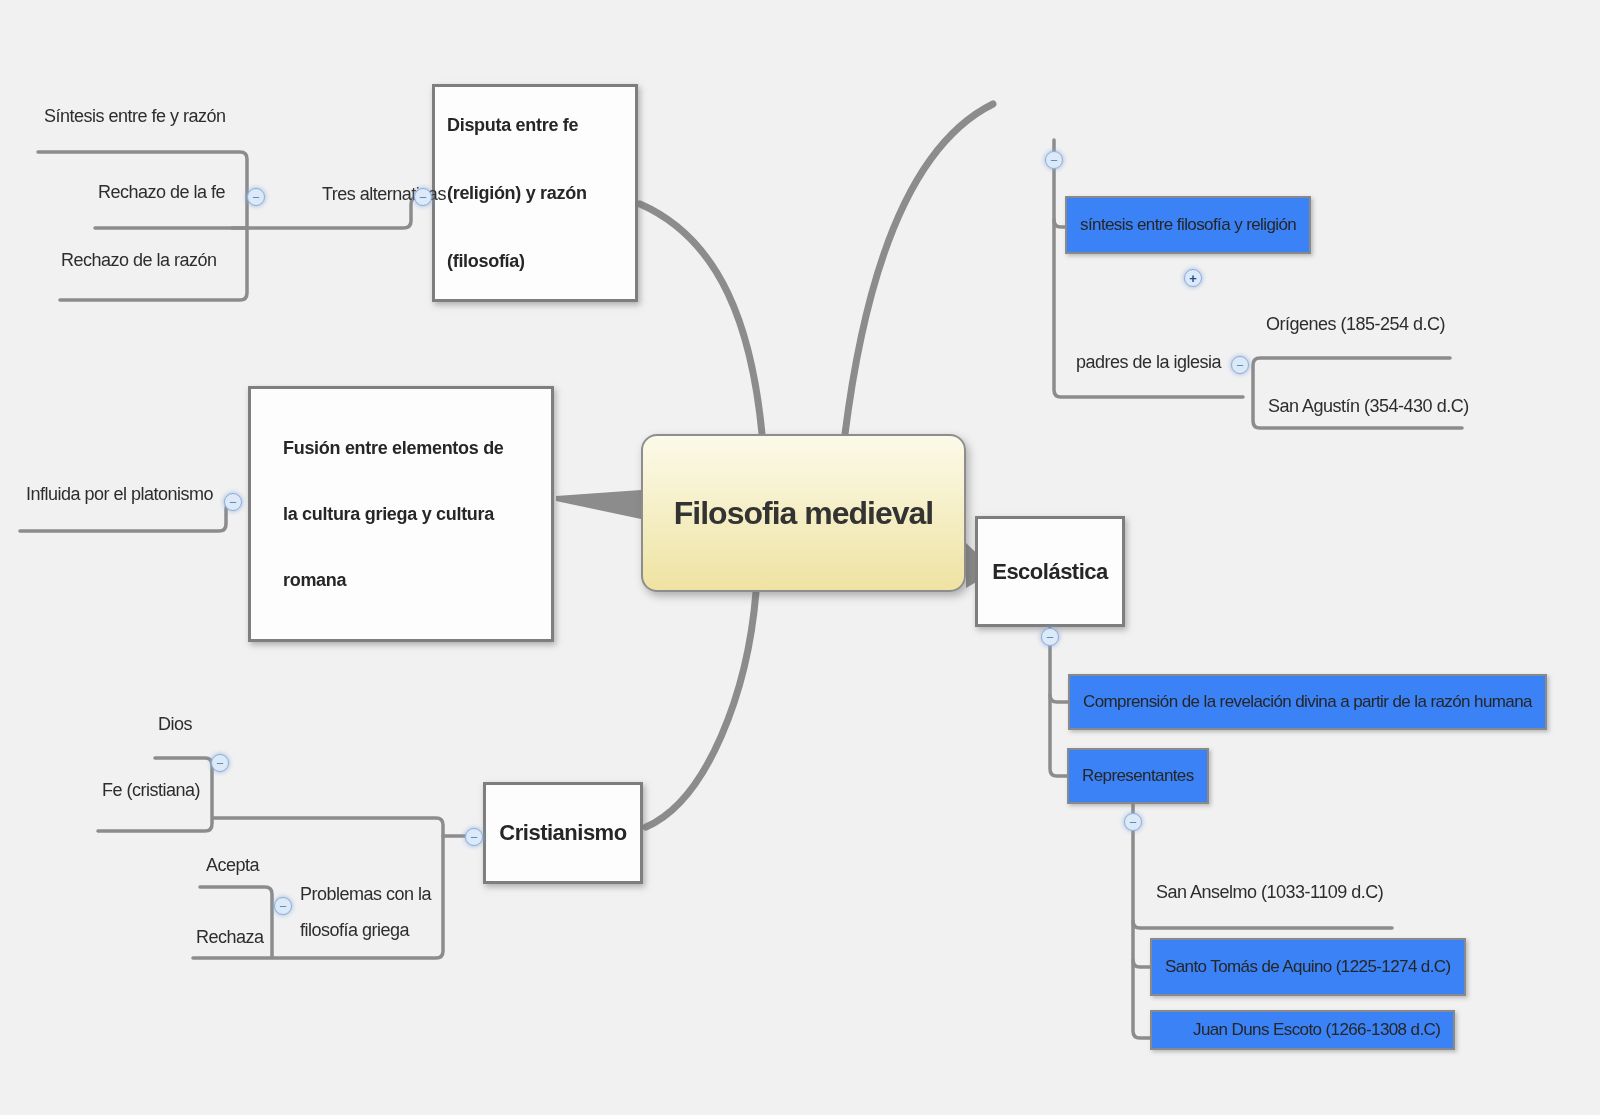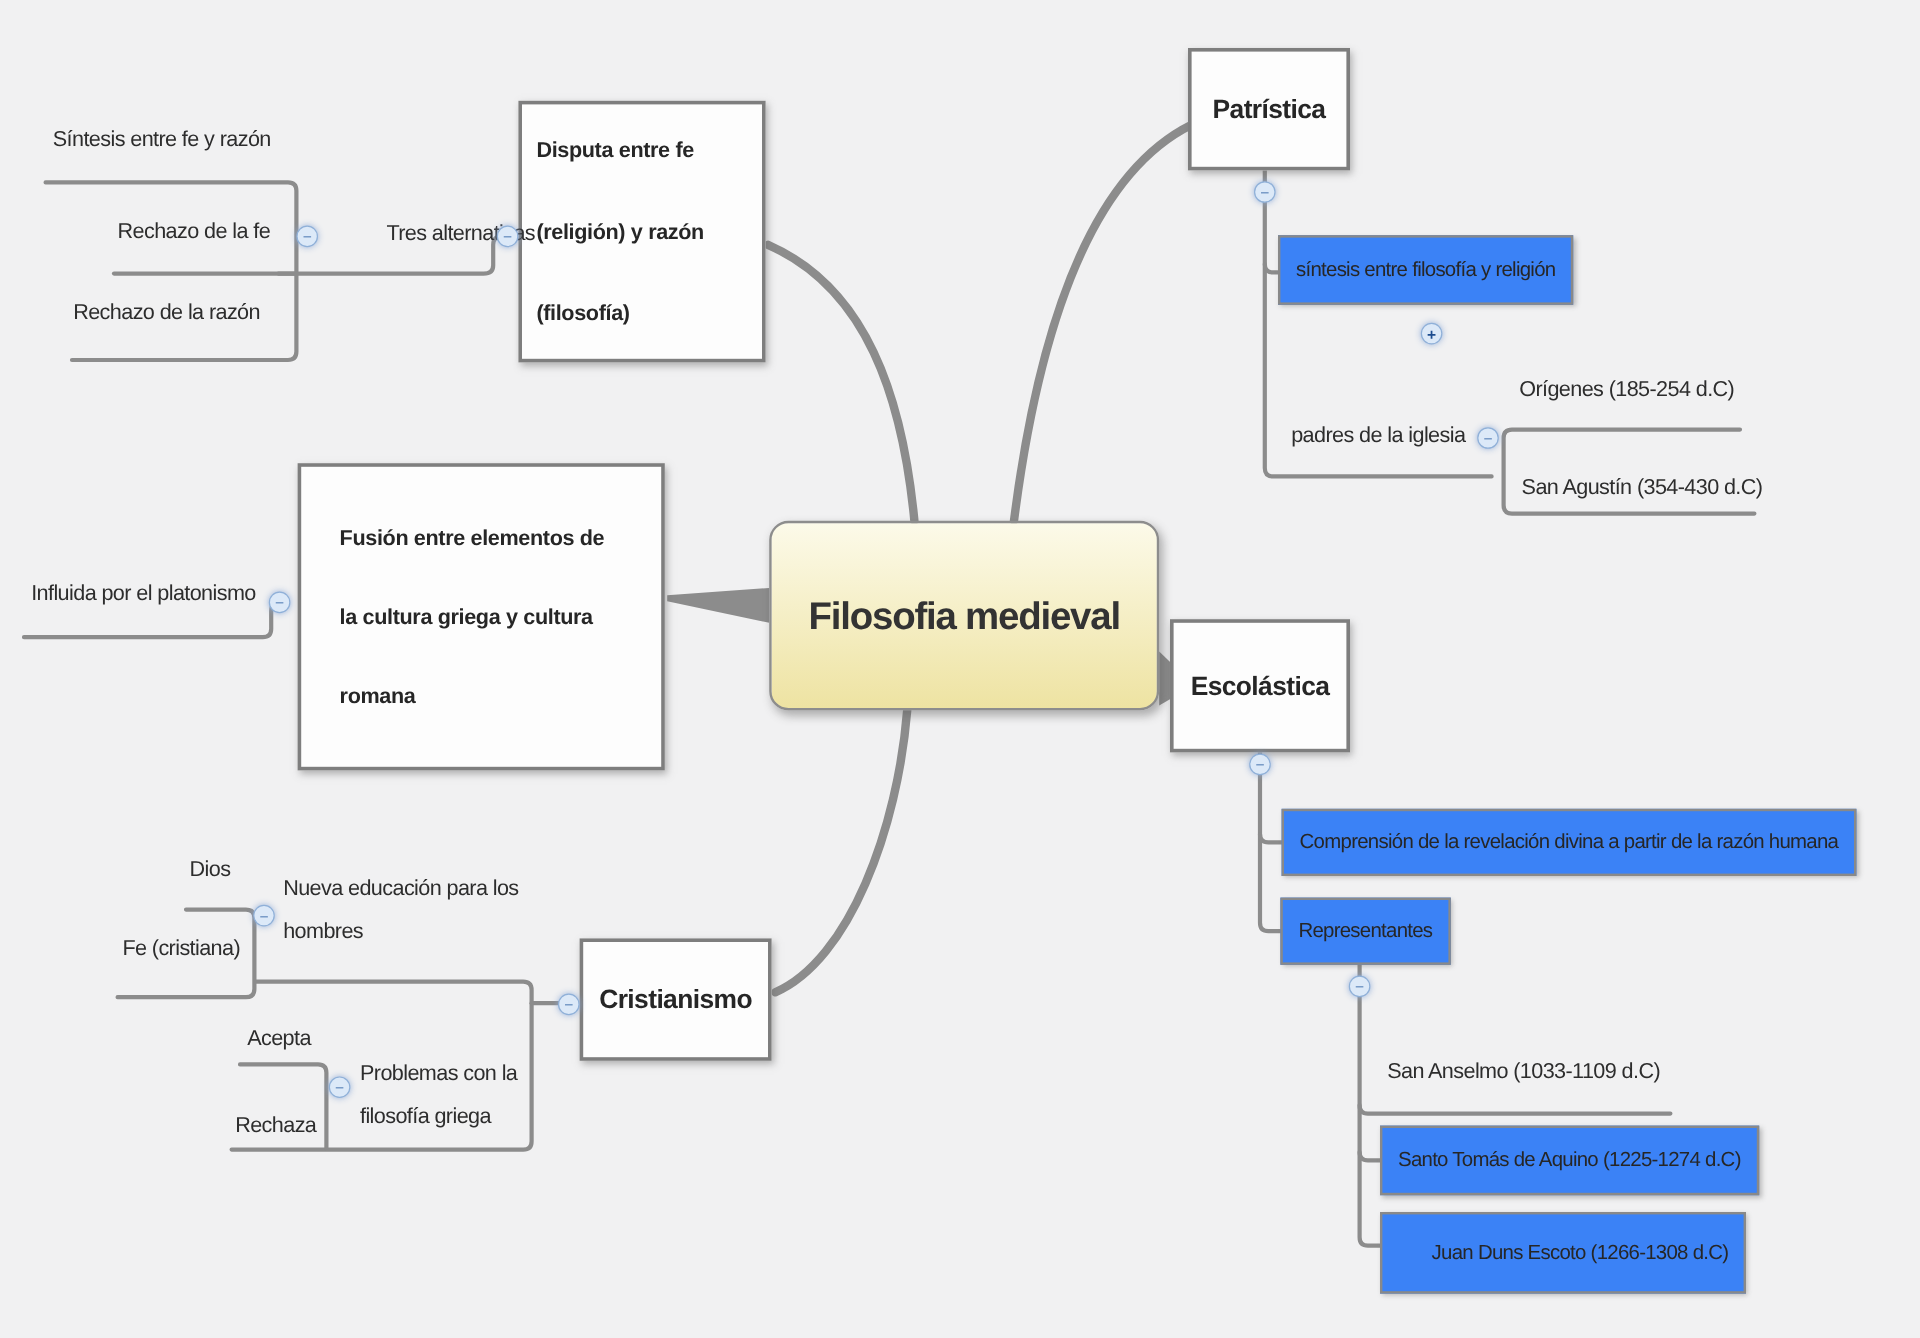--- a/index.html
+++ b/index.html
@@ -90,7 +90,6 @@
 
   <div class="node central" style="left:641px;top:434px;width:325px;height:158px;">Filosofia medieval</div>
 
-  <div class="node box-main" style="left:990px;top:40px;width:135px;height:102px;">Patrística</div>
   <div class="node box-main multiline" style="left:432px;top:84px;width:206px;height:218px;padding:11px 12px;line-height:68px;">Disputa entre fe (religión) y razón (filosofía)</div>
   <div class="node box-main multiline" style="left:248px;top:386px;width:306px;height:256px;padding:0 32px;line-height:66px;">Fusión entre elementos de la cultura griega y cultura romana</div>
   <div class="node box-main" style="left:483px;top:782px;width:160px;height:102px;">Cristianismo</div>

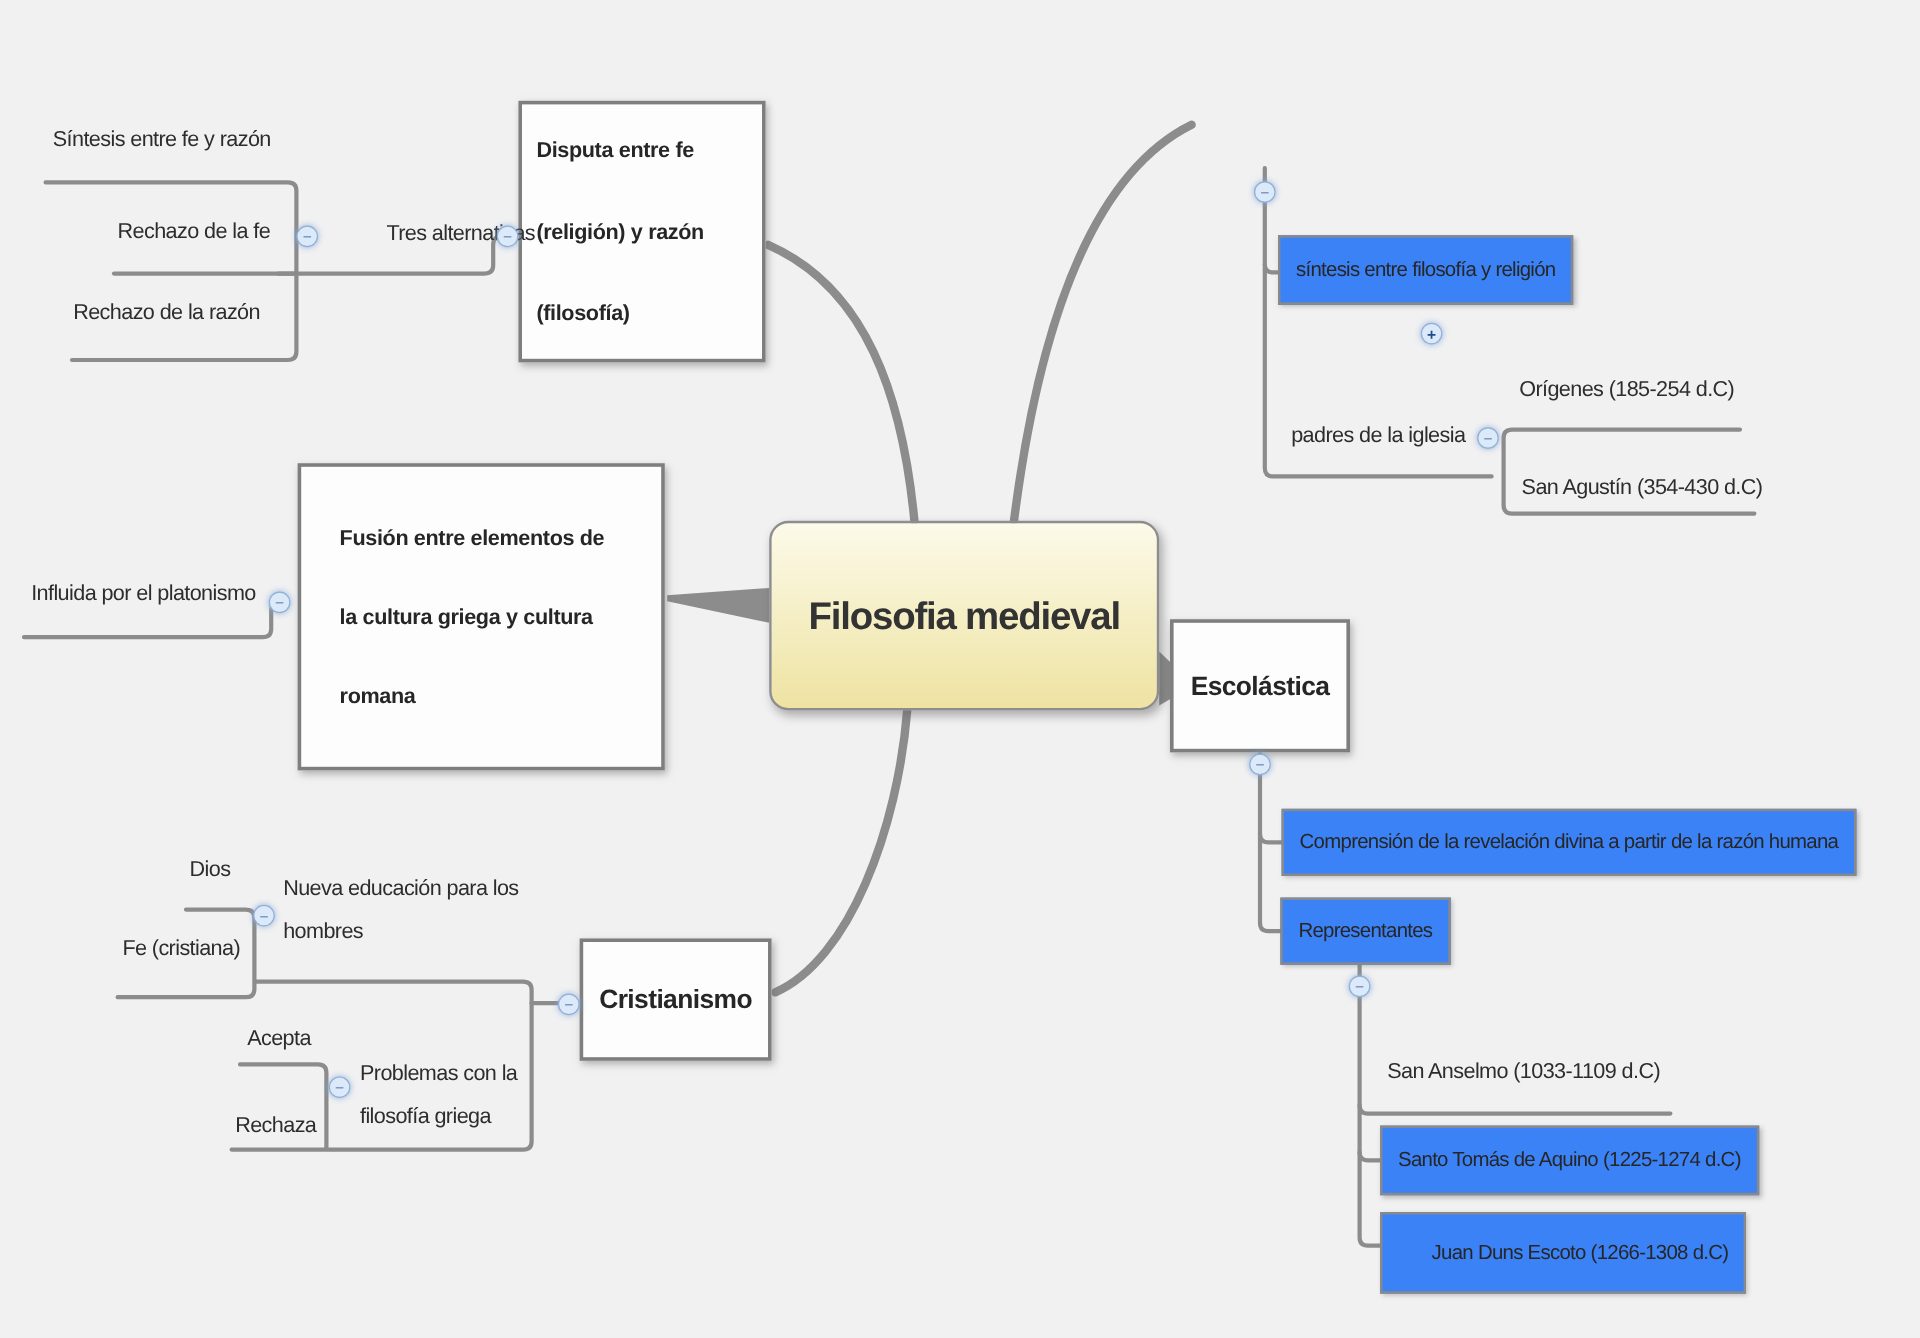--- a/index.html
+++ b/index.html
@@ -107,7 +107,6 @@
 
   <div class="label" style="left:26px;top:484px;">Influida por el platonismo</div>
 
-  <div class="label wrap" style="left:236px;top:722px;width:205px;">Nueva educación para los hombres</div>
   <div class="label" style="left:158px;top:714px;">Dios</div>
   <div class="label" style="left:102px;top:780px;">Fe (cristiana)</div>
   <div class="label wrap" style="left:300px;top:876px;width:160px;">Problemas con la filosofía griega</div>

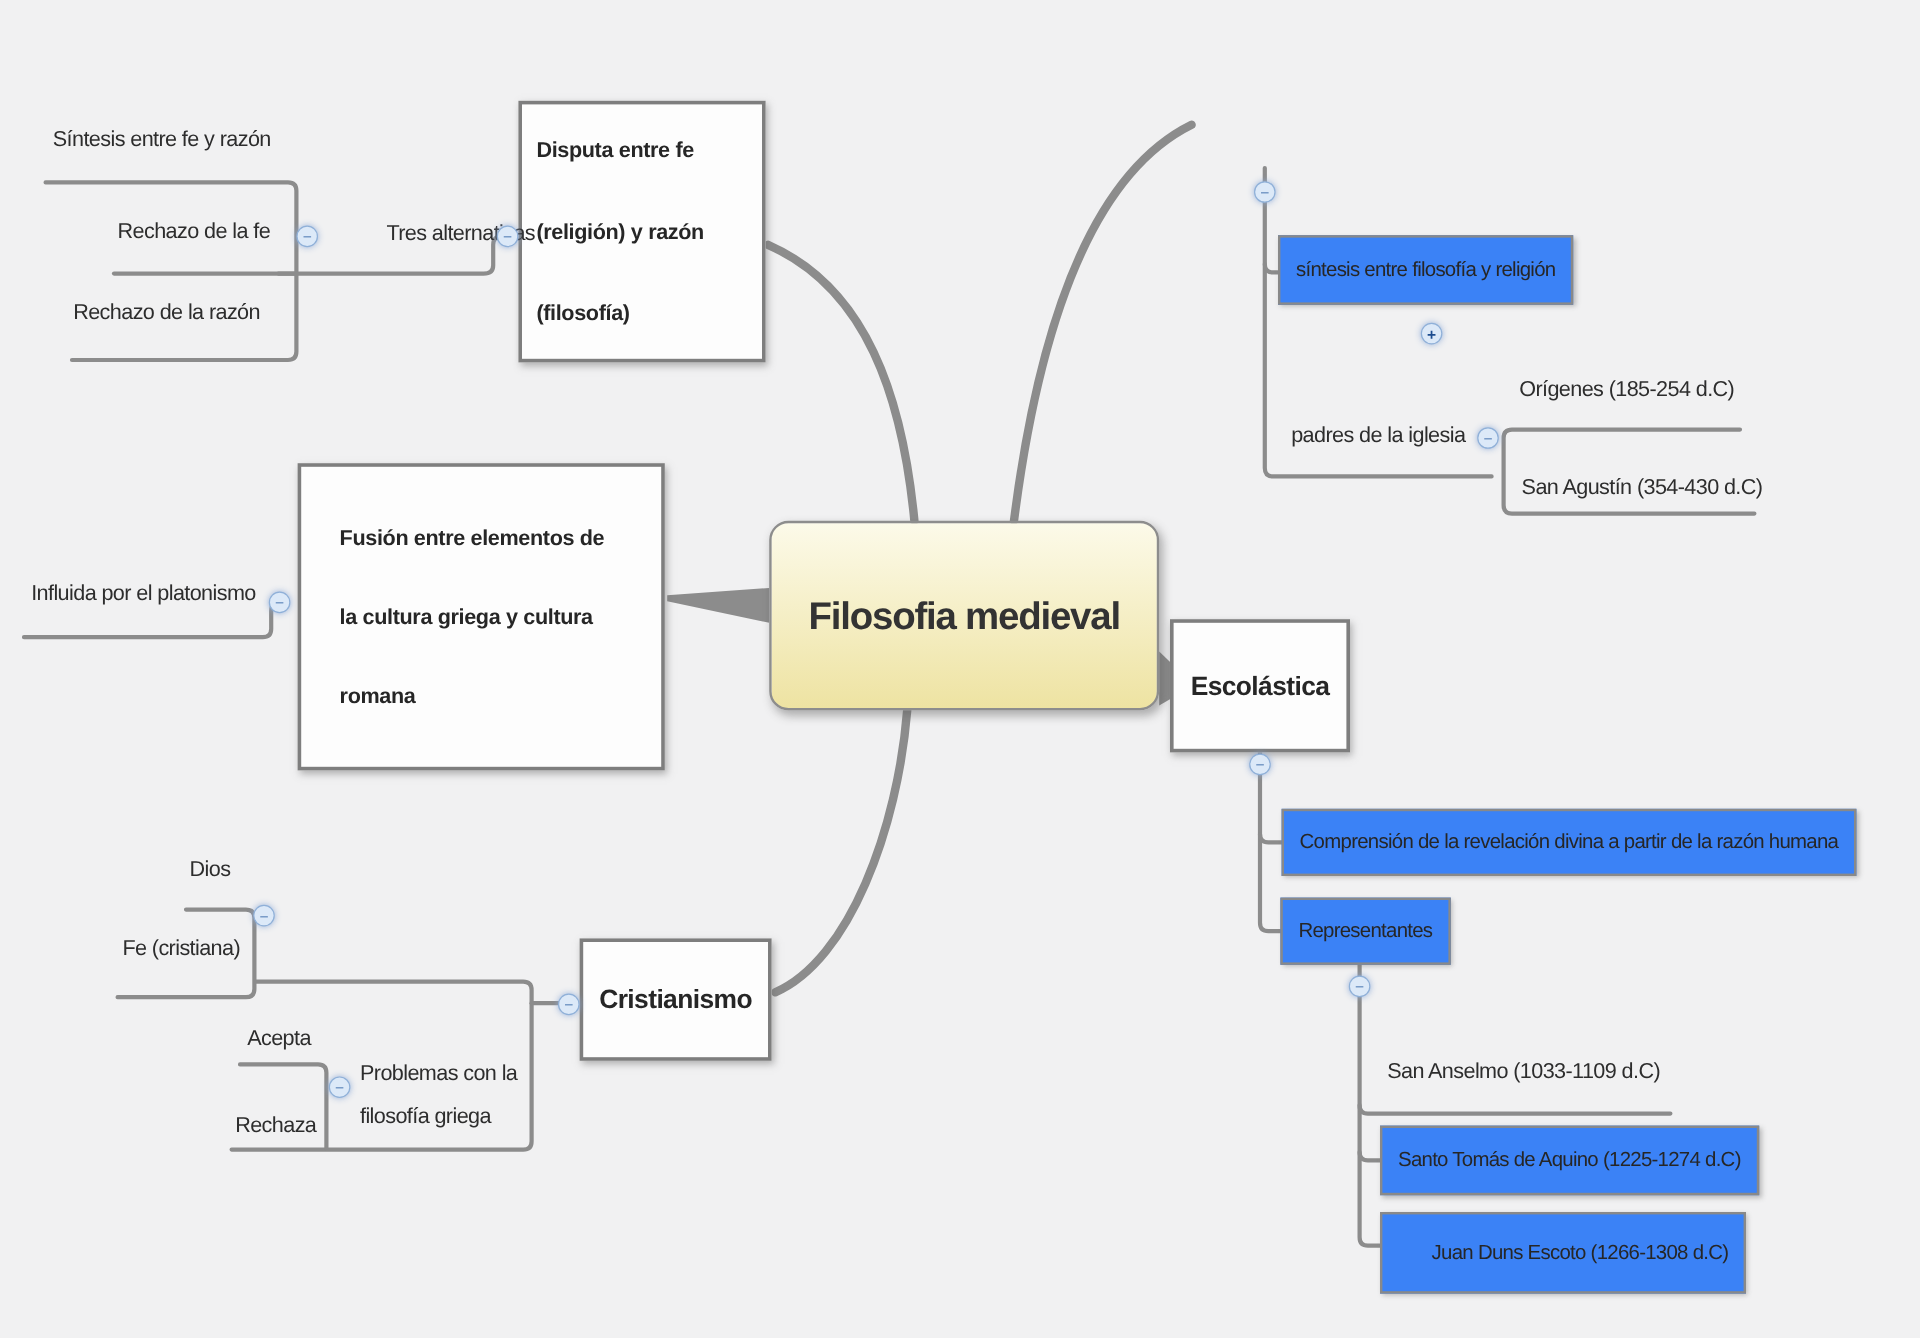--- a/index.html
+++ b/index.html
@@ -117,7 +117,7 @@
   <div class="node box-sub" style="left:1067px;top:748px;height:56px;">Representantes</div>
   <div class="label" style="left:1156px;top:882px;">San Anselmo (1033-1109 d.C)</div>
   <div class="node box-sub" style="left:1150px;top:938px;height:58px;">Santo Tomás de Aquino (1225-1274 d.C)</div>
-  <div class="node box-sub" style="left:1150px;top:1010px;height:68px;padding-left:41px;">Juan Duns Escoto (1266-1308 d.C)</div>
+  <div class="node box-sub" style="left:1150px;top:1010px;height:40px;padding-left:41px;">Juan Duns Escoto (1266-1308 d.C)</div>
 
   <div class="icon" style="left:1045px;top:151px;">−</div>
   <div class="icon plus" style="left:1184px;top:269px;">+</div>

